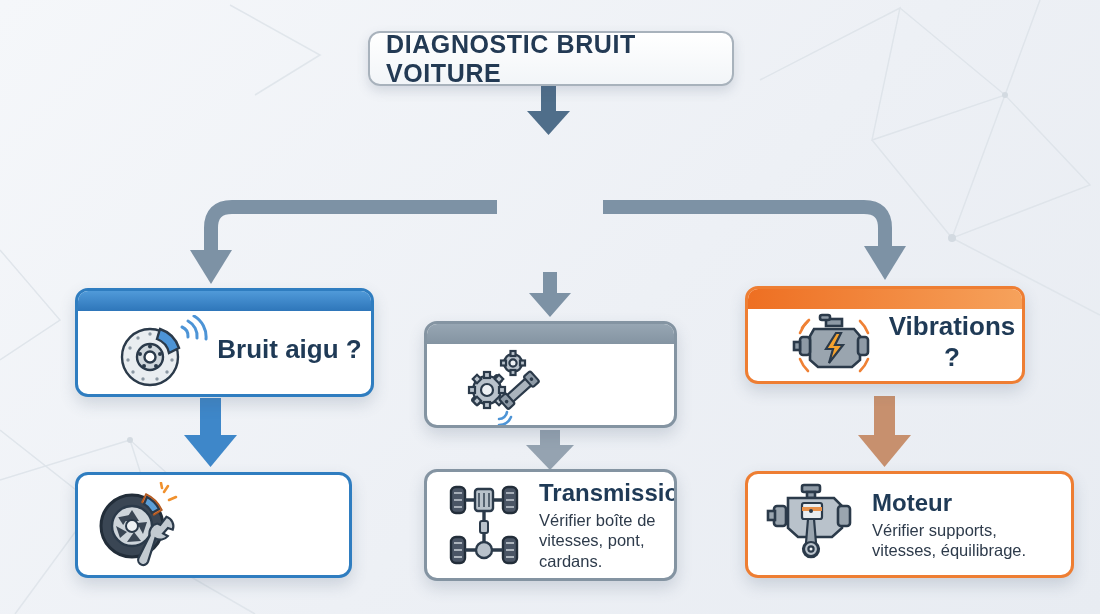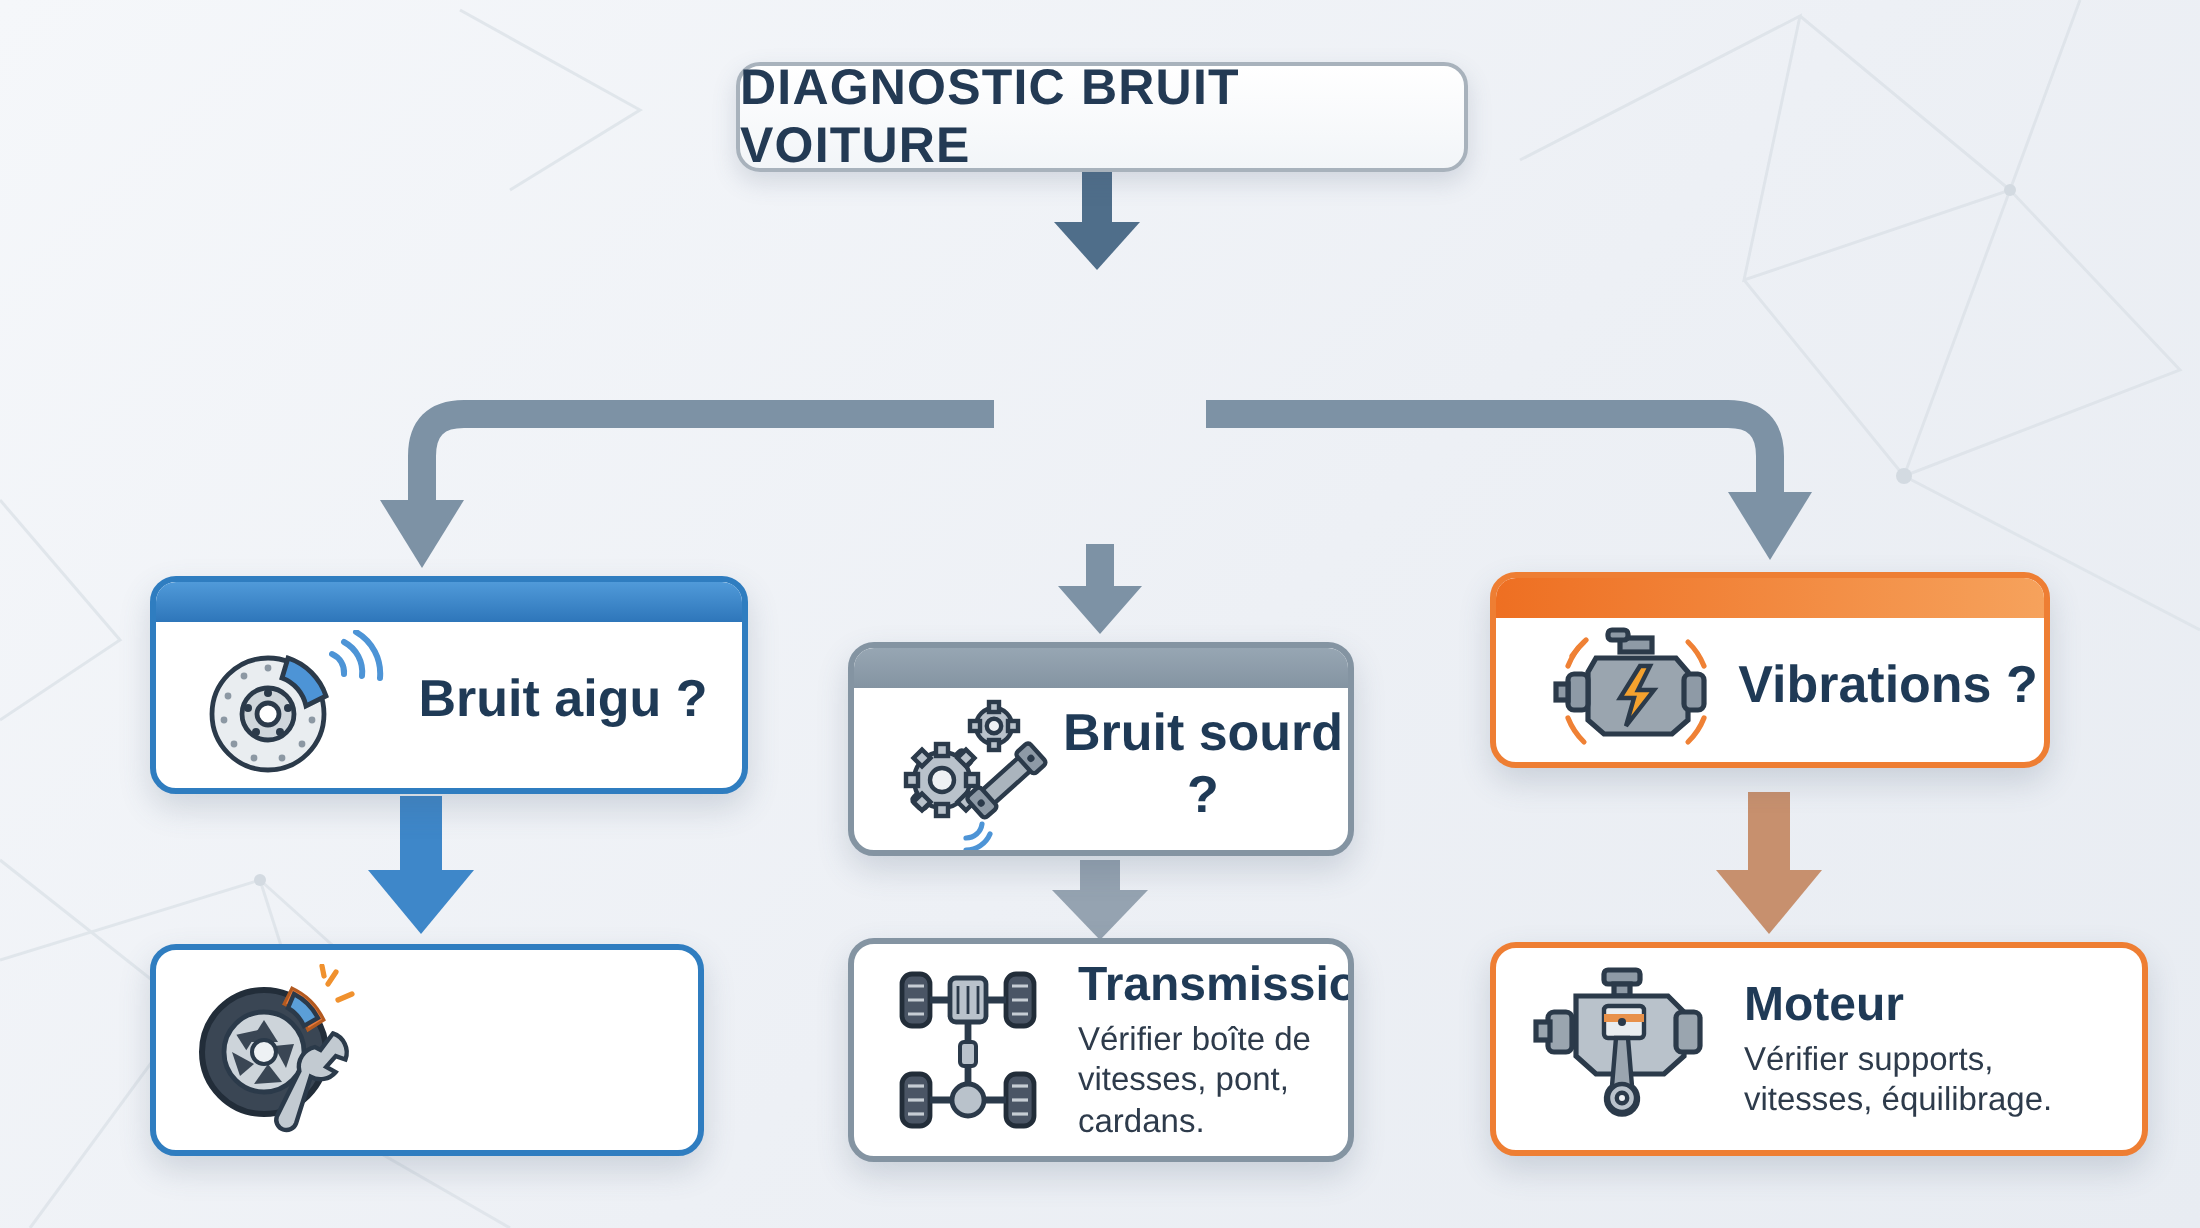--- a/index.html
+++ b/index.html
@@ -10,7 +10,7 @@
     position:relative;
   }
   #stage { position:absolute; inset:0; width:1100px; height:614px; }
-  .abs { position:absolute; }
+  .abs { position:absolute;padding-left:16px; }
   svg.layer { position:absolute; left:0; top:0; pointer-events:none; }
 
   

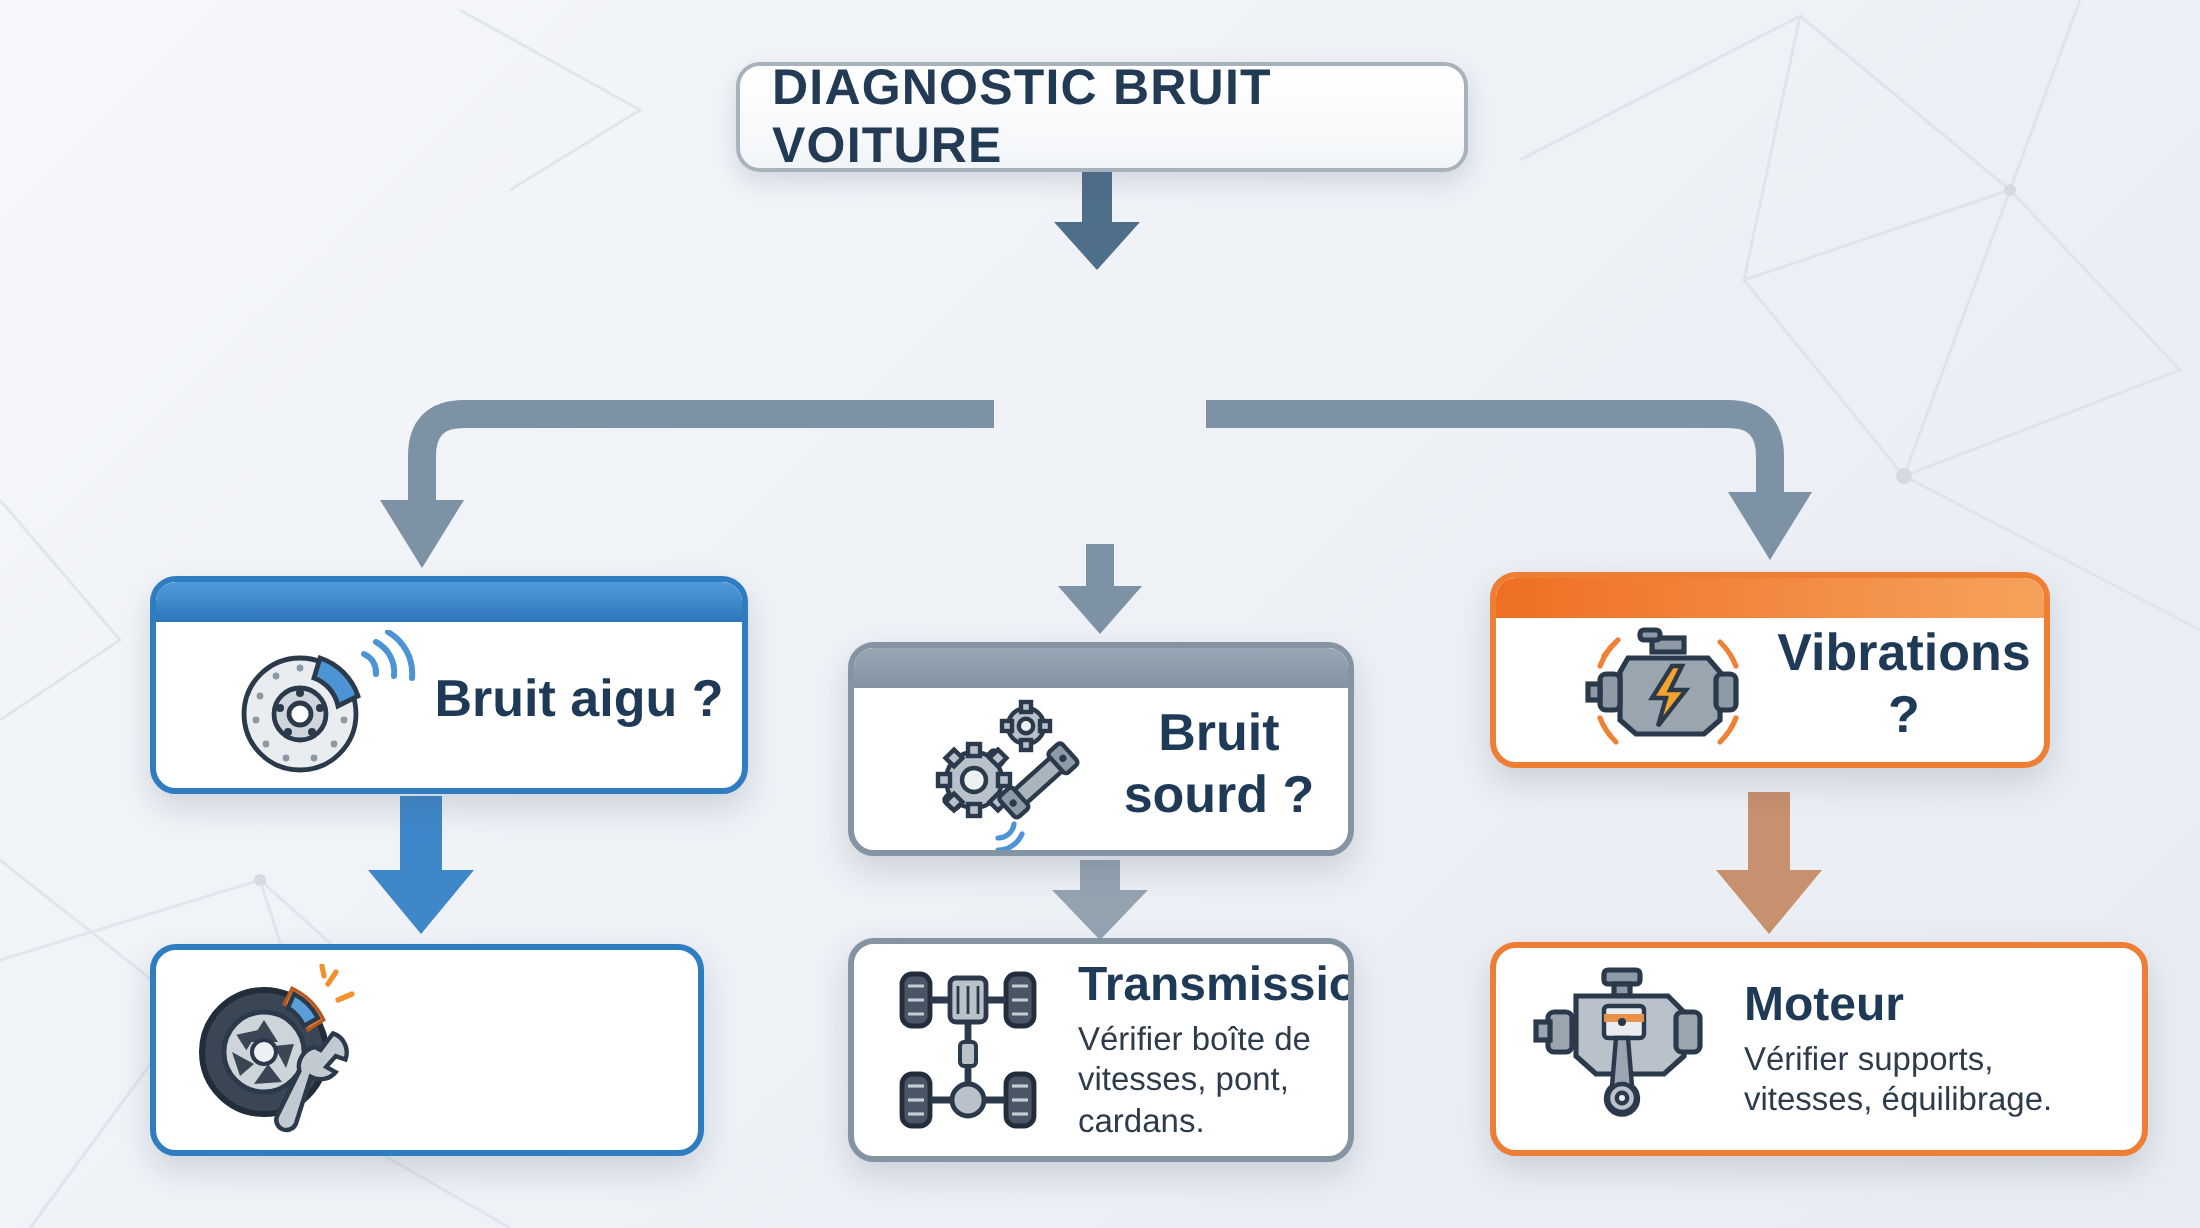--- a/index.html
+++ b/index.html
@@ -217,9 +217,6 @@
         </g>
       </svg>
     </div>
-    <div class="label-wrap">
-      <span class="q-label">Bruit sourd ?</span>
-    </div>
   </div>
 
   <div id="q-right" class="abs card q-card card-orange">

